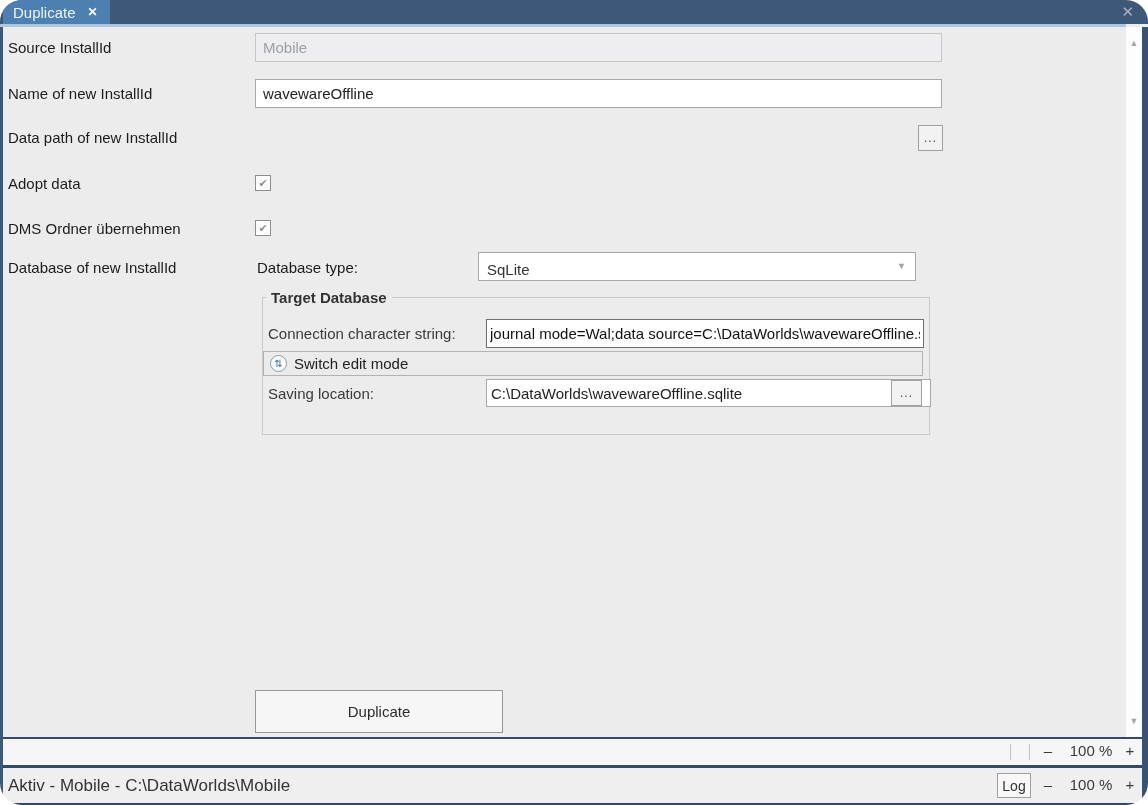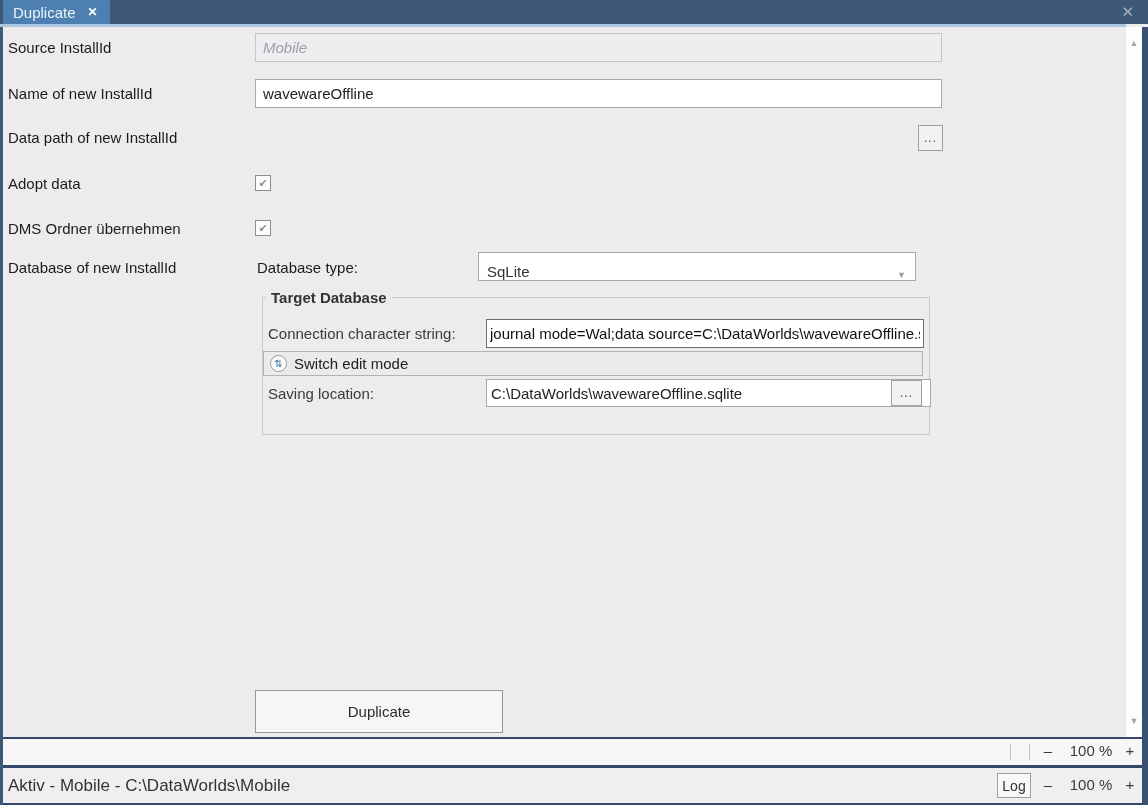--- a/index.html
+++ b/index.html
@@ -5,7 +5,7 @@
   * { margin:0; padding:0; box-sizing:border-box; }
   html,body { width:1148px; height:805px; }
   body { font-family:"Liberation Sans", sans-serif; }
-  .page { position:relative; width:1148px; height:805px; background:#ececec; overflow:hidden; }
+  .page { position:relative; width:1148px; height:805px; background:#ececec; overflow:hidden;border-radius:22px; }
 
   
   .tabbar { position:absolute; left:0; top:0; width:1148px; height:24px; background:#3e5878; z-index:30; }

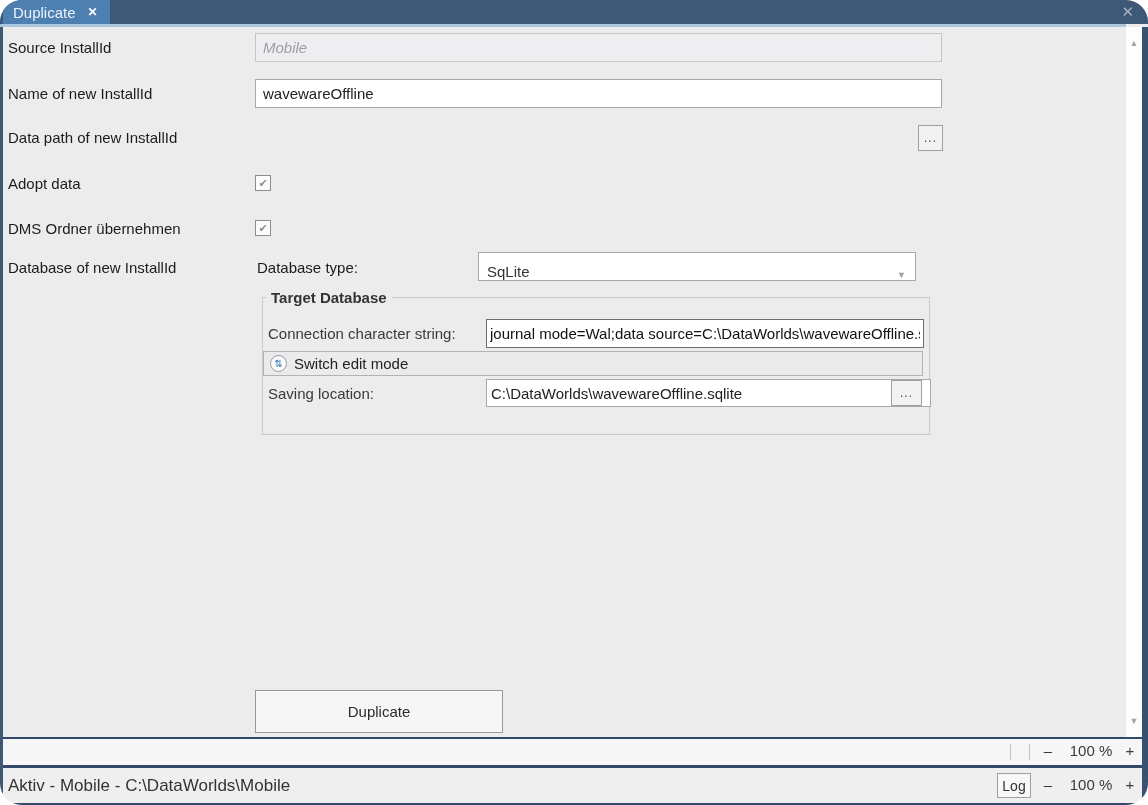--- a/index.html
+++ b/index.html
@@ -82,7 +82,7 @@
   <div class="lbl" style="left:8px; top:220px;">DMS Ordner übernehmen</div>
   <div class="lbl" style="left:8px; top:259px;">Database of new InstallId</div>
 
-  <input class="inp inp-disabled" style="left: 255px; top: 33px; width: 687px; height: 29px; font-style: italic;" readonly="" value="Mobile">
+  <input class="inp inp-disabled" style="left: 255px; top: 33px; width: 687px; height: 29px;" readonly="" value="Mobile">
   <input class="inp" style="left: 255px; top: 79px; width: 687px; height: 29px;" value="wavewareOffline">
   <div class="browse" style="left:918px; top:125px; width:25px; height:26px;">...</div>
 

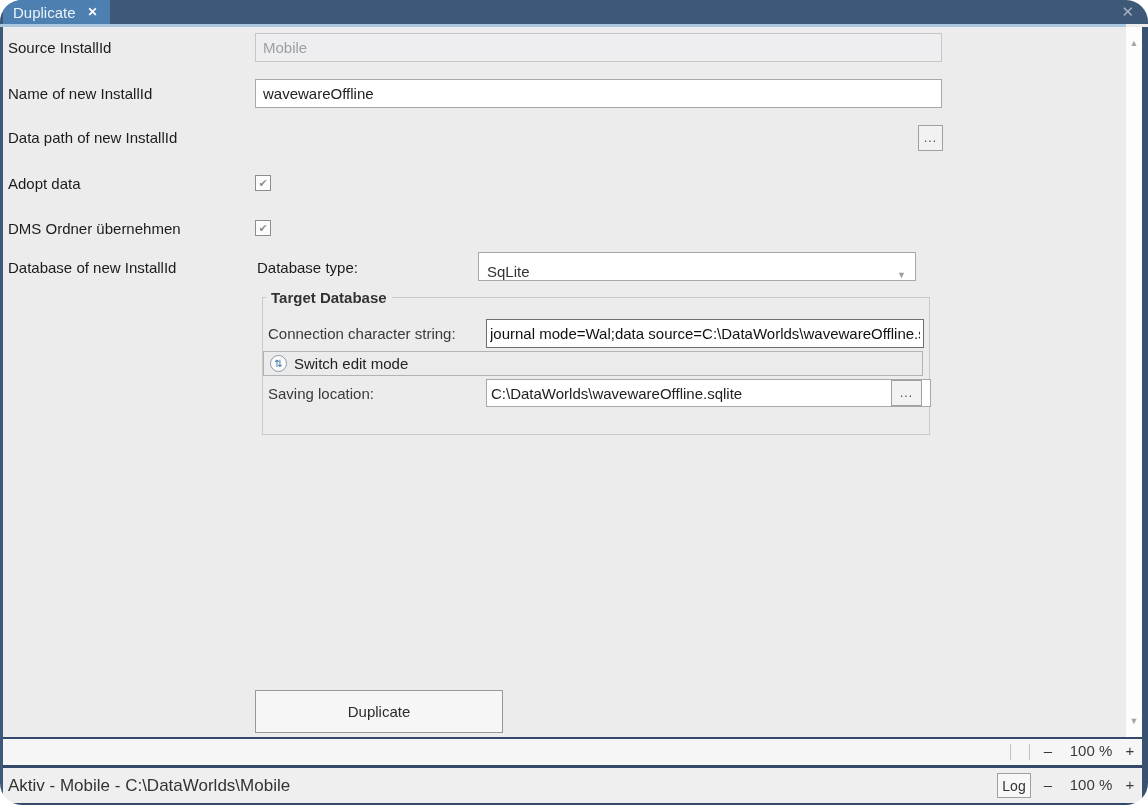--- a/index.html
+++ b/index.html
@@ -35,7 +35,7 @@
   .chk { position:absolute; width:16px; height:16px; background:#fcfcfc; border:1px solid #8d8d8d;
     display:flex; align-items:center; justify-content:center; color:#8f8f8f; font-size:11px; cursor:default; }
   .combo { position:absolute; background:#ffffff; border:1px solid #a8a8a8; font-size:15px; color:#333;
-    display:flex; align-items:flex-end; padding:0 8px; cursor:default; }
+    display:flex; align-items:flex-start; padding:8px 8px; cursor:default; }
   .combo .arrow { position:absolute; right:9px; color:#9aa0a6; font-size:9px; }
 
   fieldset.group { position:absolute; left:262px; top:289px; width:668px; height:146px;

